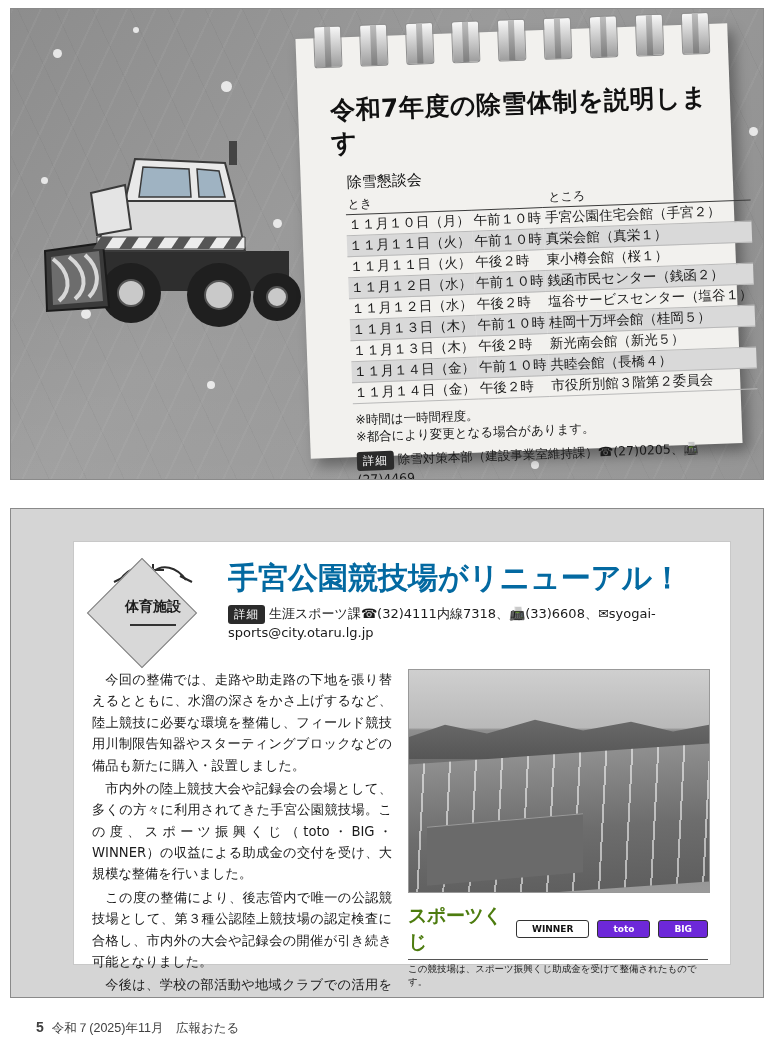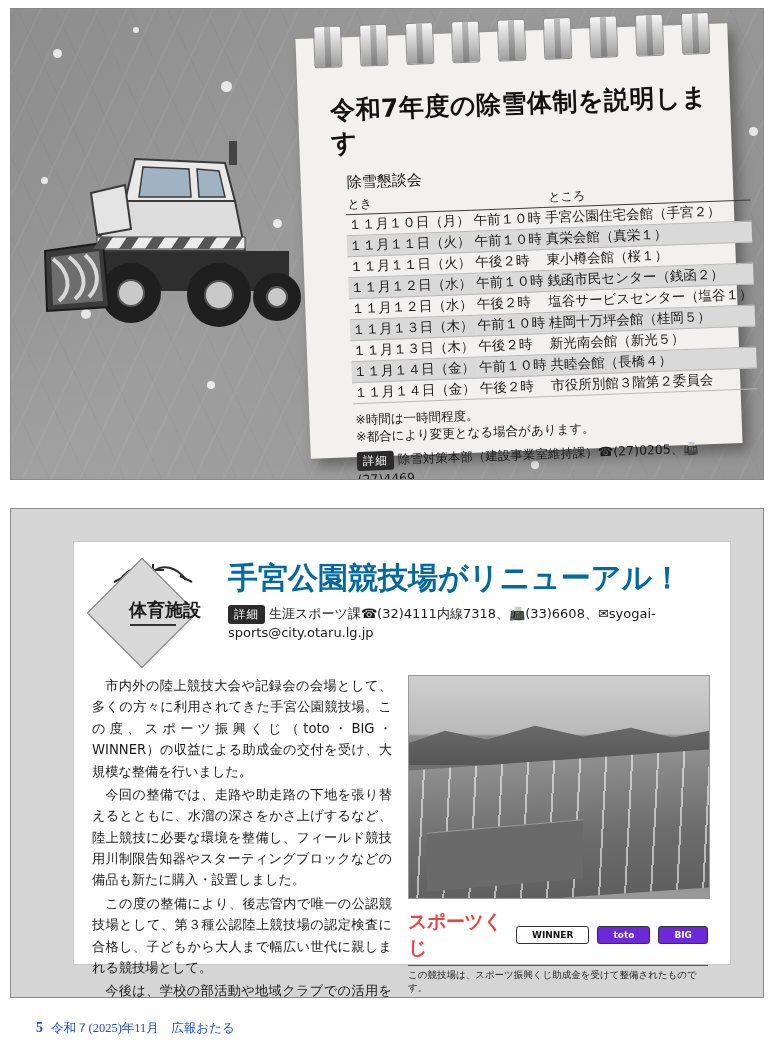--- a/index.html
+++ b/index.html
@@ -226,12 +226,12 @@
   }
   .badge .btxt {
     position: absolute;
-    left: 12px;
+    left: 0;
     top: 40px;
     width: 122px;
     text-align: center;
     font-family: "DejaVu Sans", sans-serif;
-    font-size: 18px;
+    font-size: 14px;
     font-weight: bold;
     color: #1c1c1c;
   }

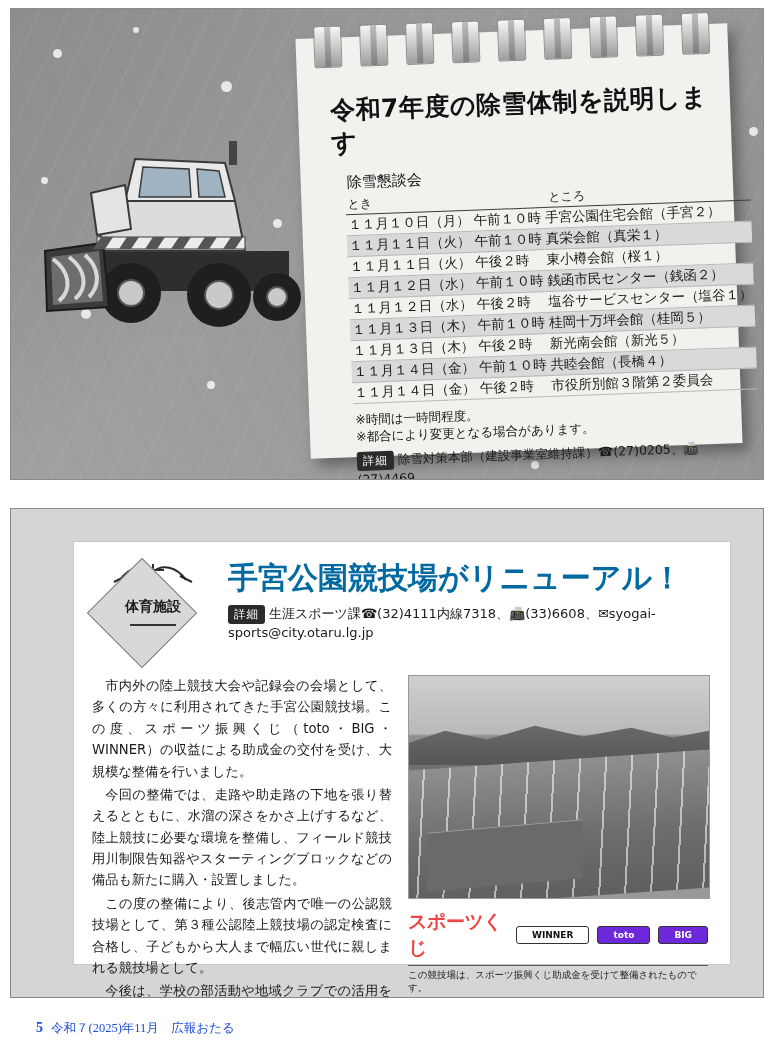--- a/index.html
+++ b/index.html
@@ -255,7 +255,7 @@
     font-family: "DejaVu Sans", sans-serif;
     font-size: 13px;
     line-height: 1.45;
-    margin: 8px 0 18px 0;
+    margin: 8px 0 12px 0;
   }
   .art-body {
     display: flex;

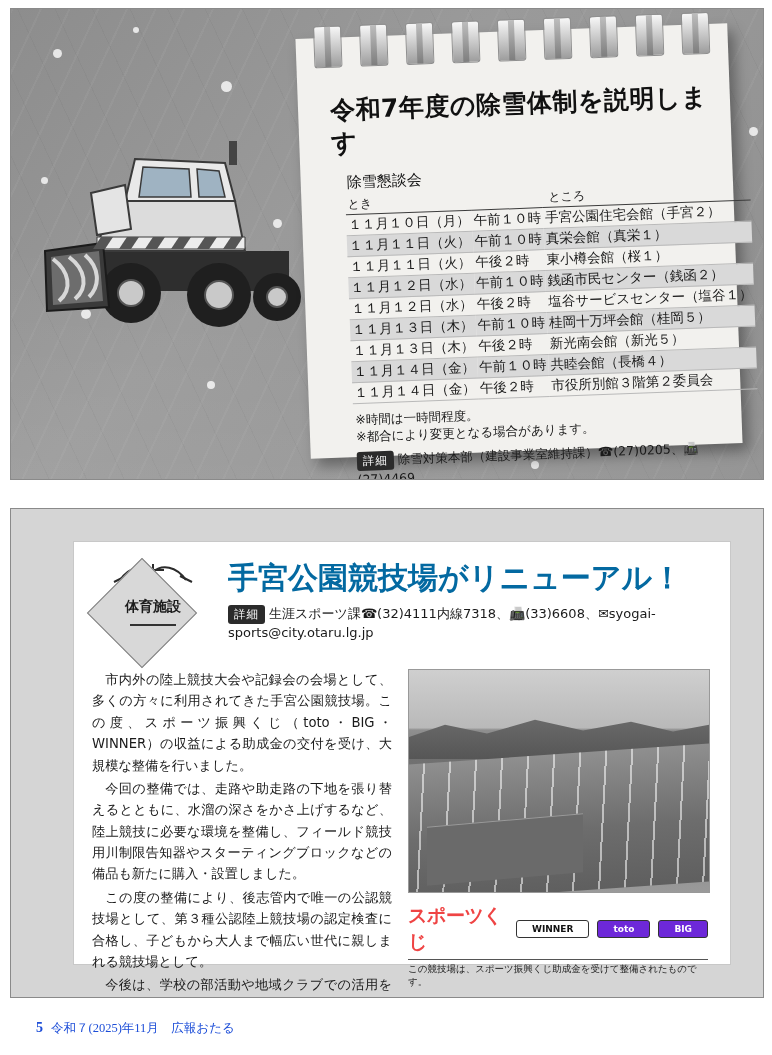--- a/index.html
+++ b/index.html
@@ -539,8 +539,8 @@
 
     <div class="art-body">
       <div class="art-text">
+        <p>今回の整備では、走路や助走路の下地を張り替えるとともに、水溜の深さをかさ上げするなど、陸上競技に必要な環境を整備し、フィールド競技用川制限告知器やスターティングブロックなどの備品も新たに購入・設置しました。</p>
         <p>市内外の陸上競技大会や記録会の会場として、多くの方々に利用されてきた手宮公園競技場。この度、スポーツ振興くじ（toto・BIG・WINNER）の収益による助成金の交付を受け、大規模な整備を行いました。</p>
-        <p>今回の整備では、走路や助走路の下地を張り替えるとともに、水溜の深さをかさ上げするなど、陸上競技に必要な環境を整備し、フィールド競技用川制限告知器やスターティングブロックなどの備品も新たに購入・設置しました。</p>
         <p>この度の整備により、後志管内で唯一の公認競技場として、第３種公認陸上競技場の認定検査に合格し、子どもから大人まで幅広い世代に親しまれる競技場として。</p>
         <p>今後は、学校の部活動や地域クラブでの活用をはじめ、各種大会の開催などを通じて、子どもから大人まで幅広い世代に親しまれる競技場として、市のスポーツ振興に大きく貢献していきます。</p>
       </div>

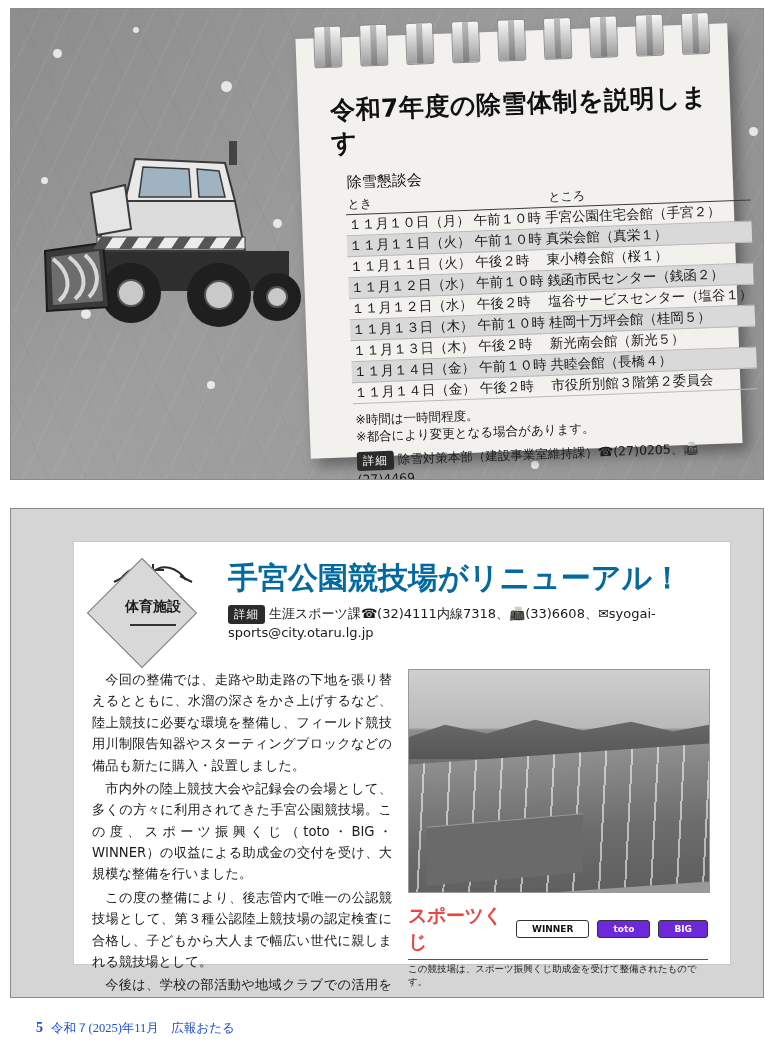--- a/index.html
+++ b/index.html
@@ -541,7 +541,7 @@
       <div class="art-text">
         <p>今回の整備では、走路や助走路の下地を張り替えるとともに、水溜の深さをかさ上げするなど、陸上競技に必要な環境を整備し、フィールド競技用川制限告知器やスターティングブロックなどの備品も新たに購入・設置しました。</p>
         <p>市内外の陸上競技大会や記録会の会場として、多くの方々に利用されてきた手宮公園競技場。この度、スポーツ振興くじ（toto・BIG・WINNER）の収益による助成金の交付を受け、大規模な整備を行いました。</p>
-        <p>この度の整備により、後志管内で唯一の公認競技場として、第３種公認陸上競技場の認定検査に合格し、子どもから大人まで幅広い世代に親しまれる競技場として。</p>
+        <p>この度の整備により、後志管内で唯一の公認競技場として、第３種公認陸上競技場の認定検査に合格し、市内外の大会や記録会の開催が引き続き可能となりました。</p>
         <p>今後は、学校の部活動や地域クラブでの活用をはじめ、各種大会の開催などを通じて、子どもから大人まで幅広い世代に親しまれる競技場として、市のスポーツ振興に大きく貢献していきます。</p>
       </div>
 

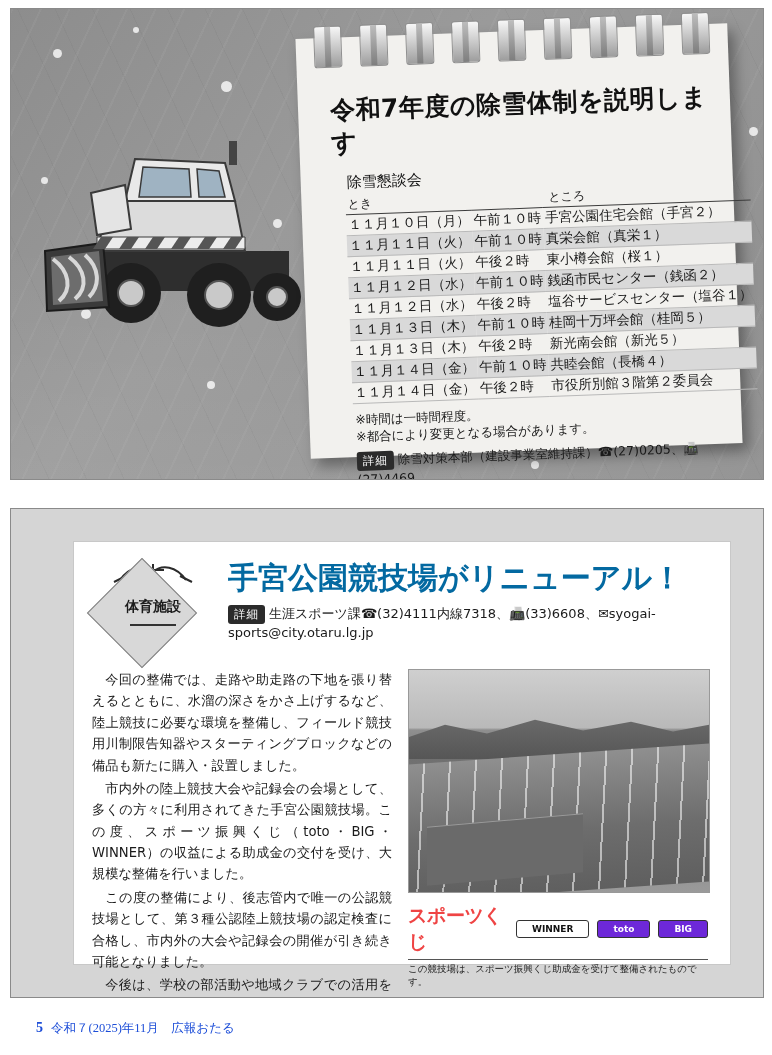--- a/index.html
+++ b/index.html
@@ -318,7 +318,7 @@
     font-weight: bold;
     font-size: 19px;
     letter-spacing: -0.5px;
-    color: #ef4444;
+    color: #4d7c0f;
   }
   .logo-chip {
     border: 1px solid #333;

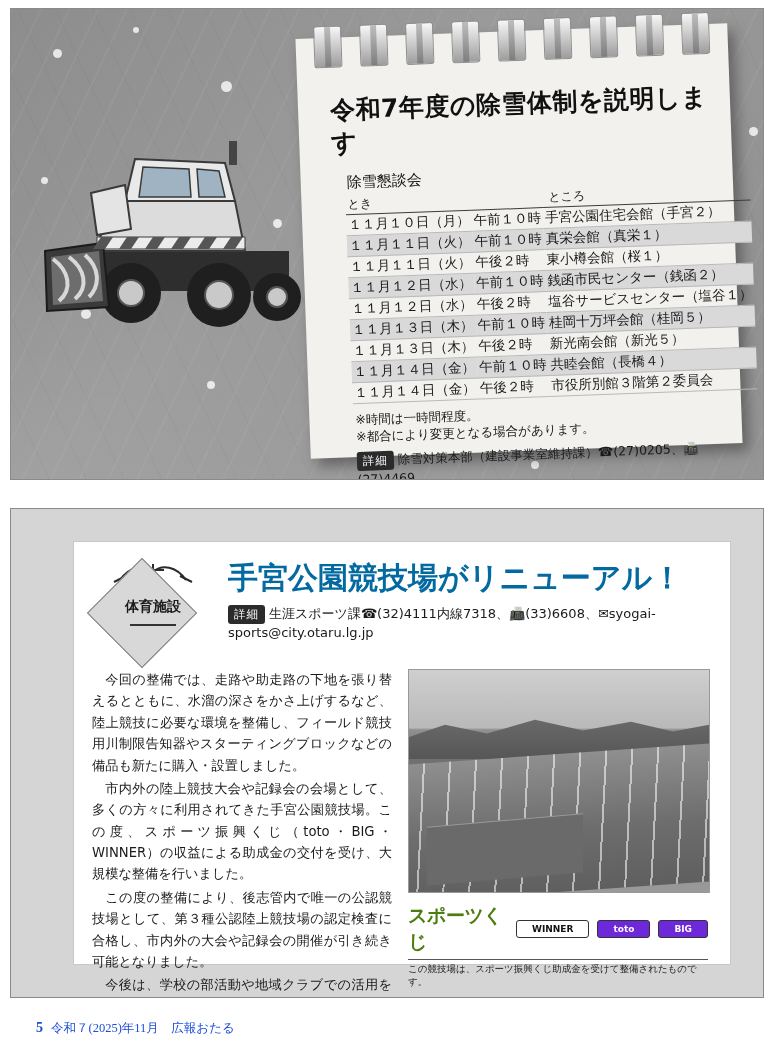--- a/index.html
+++ b/index.html
@@ -344,9 +344,9 @@
     position: absolute;
     left: 36px;
     bottom: 18px;
-    font-family: Liberation Serif, serif;
+    font-family: Liberation Sans, sans-serif;
     font-size: 12.5px;
-    color: #1d4ed8;
+    color: #404040;
   }
   .footer .pg {
     font-weight: bold;

